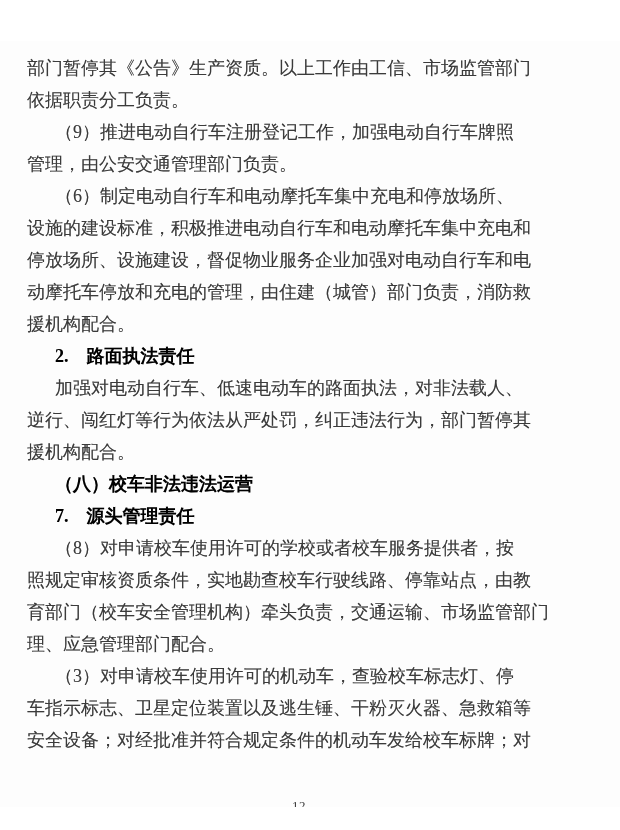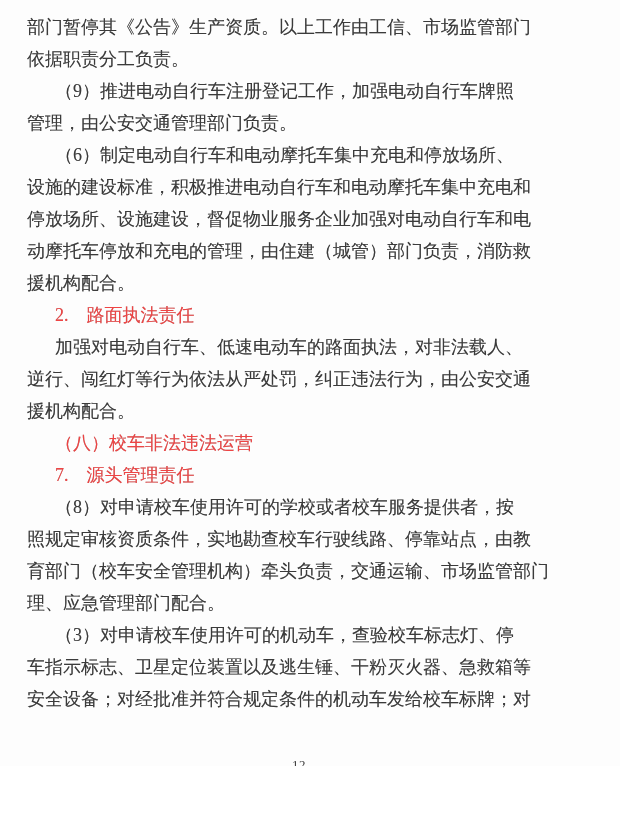--- a/index.html
+++ b/index.html
@@ -14,6 +14,7 @@
     background: #fdfdfd;
     overflow: hidden;
     font-family: "Liberation Serif", "DejaVu Serif", serif;
+    margin-top: 41px;
   }
   .textblock {
     position: absolute;

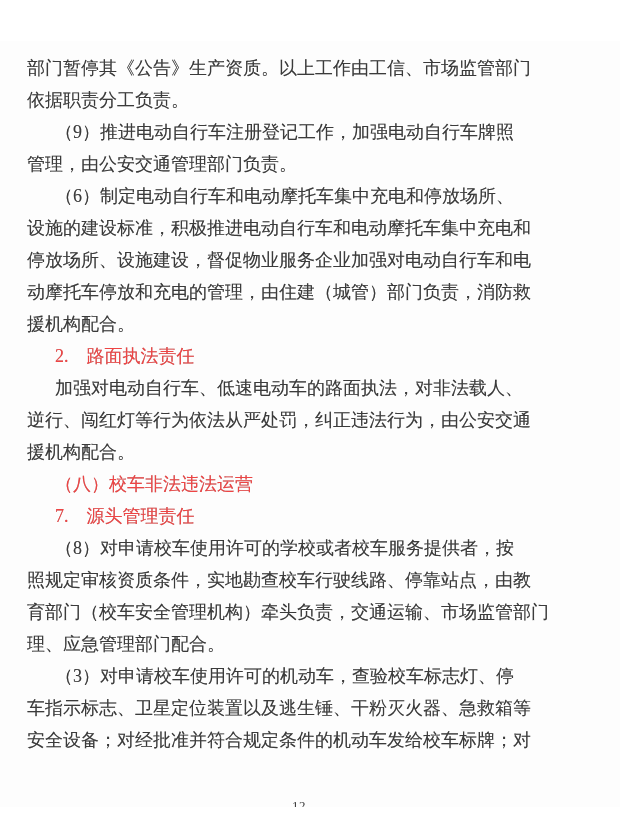--- a/index.html
+++ b/index.html
@@ -31,8 +31,8 @@
     text-shadow: 0 0 0.6px rgba(70,70,70,0.45);
   }
   .line.bold {
-    font-weight: normal;
-    color: #ef4444;
+    font-weight: bold;
+    color: #000000;
   }
   .line.ind {
     padding-left: 28px;

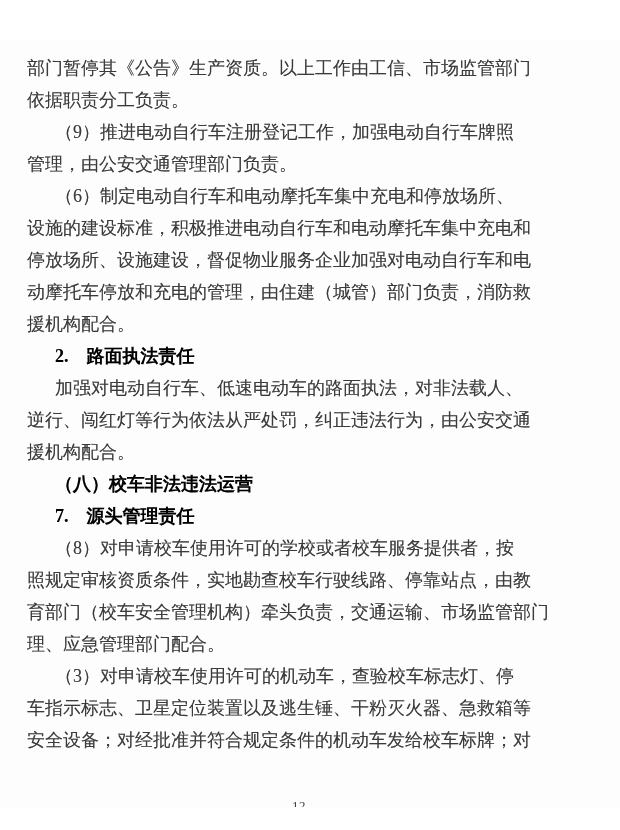--- a/index.html
+++ b/index.html
@@ -83,7 +83,7 @@
     <div class="line">援机构配合。</div>
     <div class="line ind bold">2.　路面执法责任</div>
     <div class="line ind">加强对电动自行车、低速电动车的路面执法，对非法载人、</div>
-    <div class="line">逆行、闯红灯等行为依法从严处罚，纠正违法行为，由公安交通</div>
+    <div class="line">逆行、闯红灯等行为依法从严处罚，纠正违法行为，部门暂停其</div>
     <div class="line">援机构配合。</div>
     <div class="line ind bold">（八）校车非法违法运营</div>
     <div class="line ind bold">7.　源头管理责任</div>

